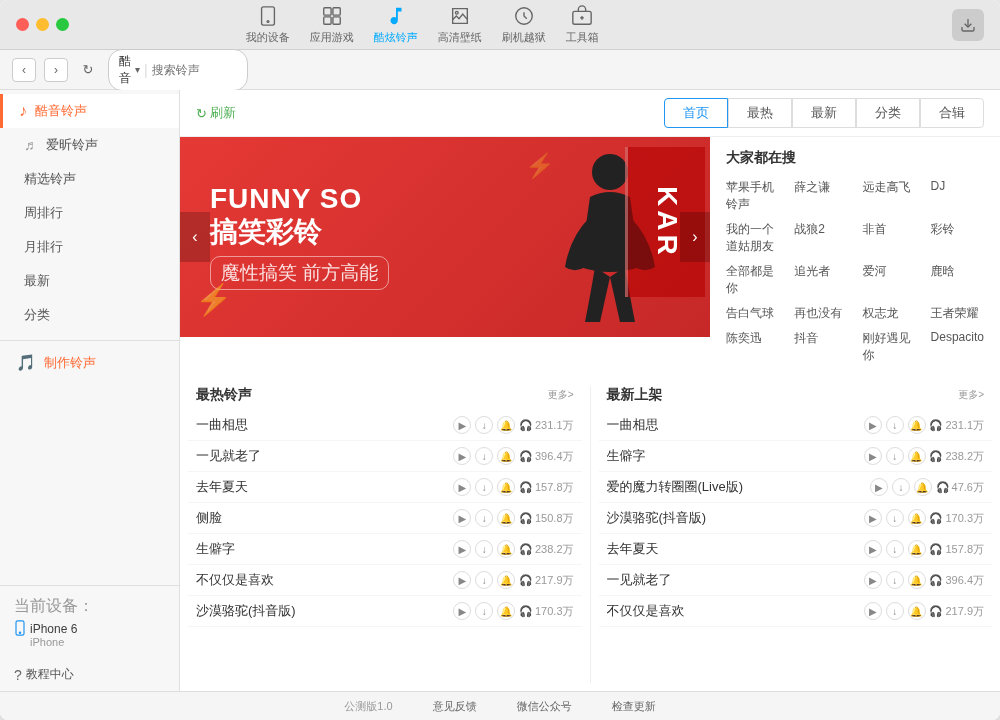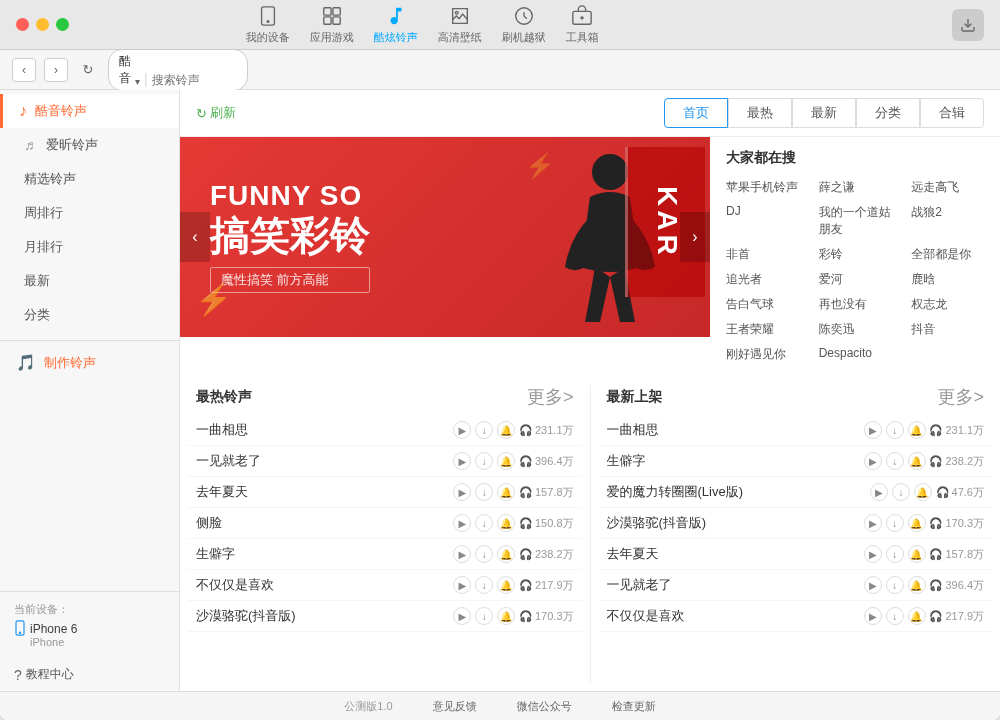--- a/index.html
+++ b/index.html
@@ -25,7 +25,7 @@
     .toolbar { background: #f5f5f5; height: 40px; display: flex; align-items: center; padding: 0 12px; gap: 8px; border-bottom: 1px solid #ddd; flex-shrink: 0; }
     .nav-btn { width: 24px; height: 24px; border: 1px solid #ccc; border-radius: 4px; background: #fff; display: flex; align-items: center; justify-content: center; cursor: pointer; font-size: 12px; color: #666; }
     .refresh-btn { width: 24px; height: 24px; display: flex; align-items: center; justify-content: center; cursor: pointer; color: #666; }
-    .search-bar { display: flex; align-items: flex-end; background: #fff; border: 1px solid #ccc; border-radius: 14px; padding: 3px 10px; gap: 4px; width: 140px; }
+    .search-bar { display: flex; align-items: center; background: #fff; border: 1px solid #ccc; border-radius: 14px; padding: 3px 10px; gap: 4px; width: 140px; }
     .search-bar input { border: none; outline: none; font-size: 12px; color: #999; background: transparent; width: 120px; }
 
     

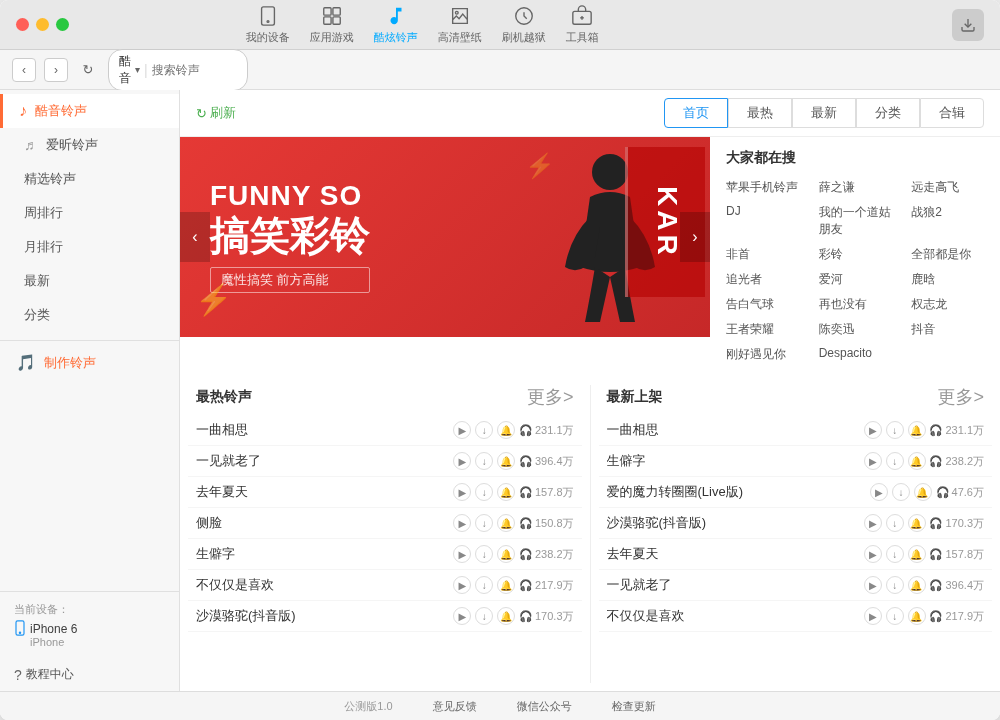--- a/index.html
+++ b/index.html
@@ -65,7 +65,7 @@
     
     .trending { flex: 1; padding: 12px 16px; }
     .trending-title { font-size: 14px; font-weight: 600; color: #333; margin-bottom: 10px; }
-    .trending-grid { display: grid; grid-template-columns: 1fr 1fr 1fr; gap: 4px 20px; }
+    .trending-grid { display: grid; grid-template-columns: 1fr 1fr 1fr 1fr; gap: 4px 20px; }
     .trending-item { font-size: 12px; color: #555; cursor: pointer; padding: 2px 0; }
 
     

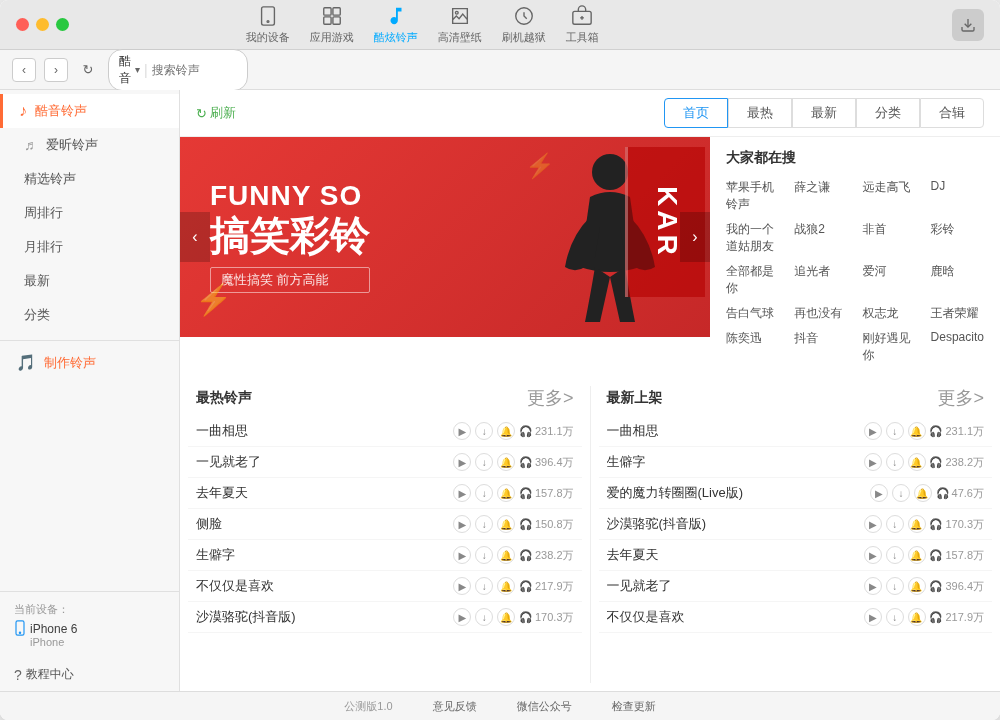--- a/index.html
+++ b/index.html
@@ -263,7 +263,7 @@
 
             <div style="position:absolute;left:30px;top:0;bottom:0;display:flex;flex-direction:column;justify-content:center;">
               <div style="font-size:28px;font-weight:900;color:#fff;letter-spacing:1px;line-height:1.1;">FUNNY SO</div>
-              <div style="font-size:40px;font-weight:900;color:#fff;line-height:1.2;">搞笑彩铃</div>
+              <div style="font-size:28px;font-weight:900;color:#fff;line-height:1.2;">搞笑彩铃</div>
               <div style="font-size:13px;color:rgba(255,255,255,0.85);margin-top:8px;border:1px solid rgba(255,255,255,0.5);padding:3px 10px;display:inline-block;border-radius:2px;">魔性搞笑  前方高能</div>
             </div>
 

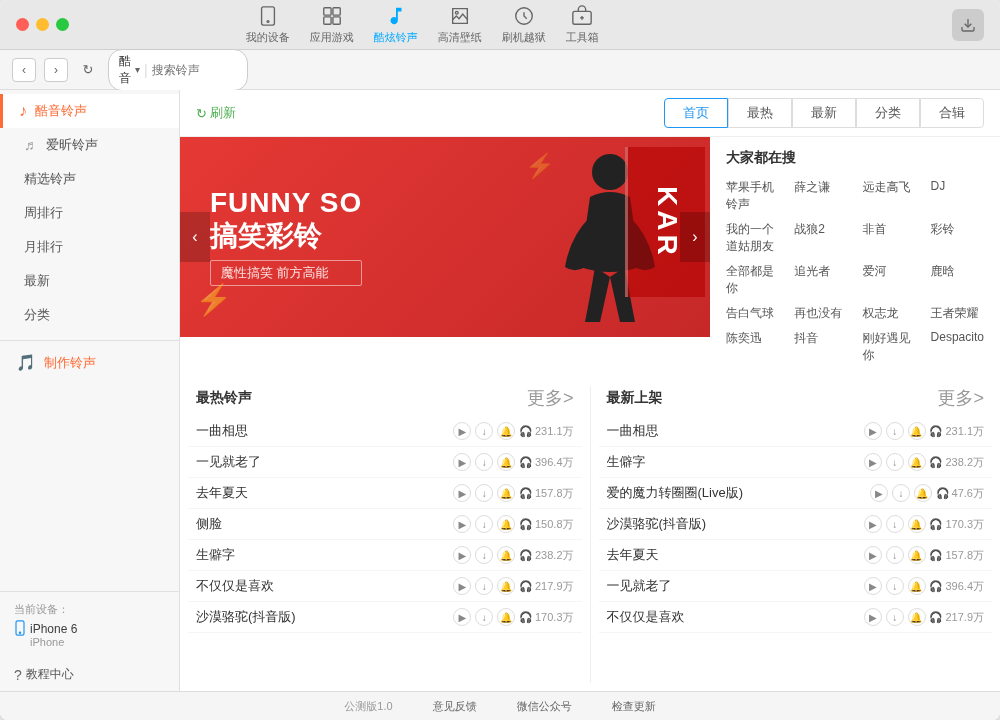--- a/index.html
+++ b/index.html
@@ -264,7 +264,7 @@
             <div style="position:absolute;left:30px;top:0;bottom:0;display:flex;flex-direction:column;justify-content:center;">
               <div style="font-size:28px;font-weight:900;color:#fff;letter-spacing:1px;line-height:1.1;">FUNNY SO</div>
               <div style="font-size:28px;font-weight:900;color:#fff;line-height:1.2;">搞笑彩铃</div>
-              <div style="font-size:13px;color:rgba(255,255,255,0.85);margin-top:8px;border:1px solid rgba(255,255,255,0.5);padding:3px 10px;display:inline-block;border-radius:2px;">魔性搞笑  前方高能</div>
+              <div style="font-size:19px;color:rgba(255,255,255,0.85);margin-top:8px;border:1px solid rgba(255,255,255,0.5);padding:3px 10px;display:inline-block;border-radius:10px;">魔性搞笑  前方高能</div>
             </div>
 
             <div style="position:absolute;right:50px;top:0;height:200px;display:flex;align-items:center;">

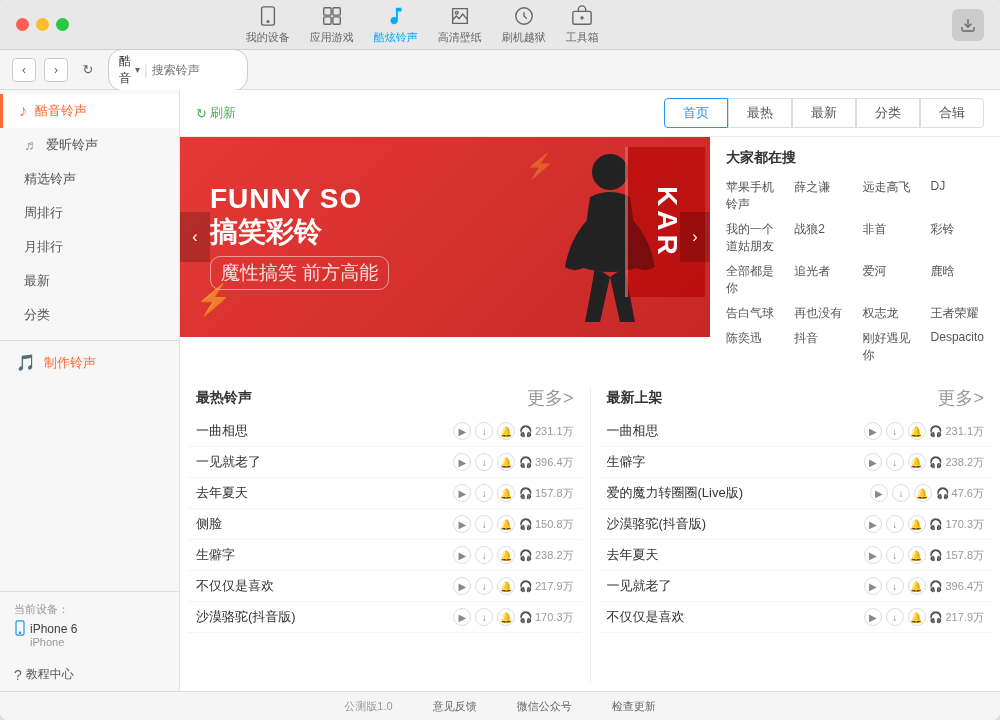--- a/index.html
+++ b/index.html
@@ -73,7 +73,7 @@
     .song-list { flex: 1; padding: 0 8px; }
     .list-header { display: flex; align-items: center; justify-content: space-between; padding: 8px 8px 6px; }
     .list-title { font-size: 14px; font-weight: 600; color: #333; }
-    .list-more { font-size: 18px; color: #999; cursor: pointer; }
+    .list-more { font-size: 10px; color: #999; cursor: pointer; }
     .song-row { display: flex; align-items: center; padding: 6px 8px; border-bottom: 1px solid #f5f5f5; gap: 6px; }
     .song-name { flex: 1; font-size: 13px; color: #333; overflow: hidden; text-overflow: ellipsis; white-space: nowrap; }
     .song-icons { display: flex; gap: 4px; align-items: center; }

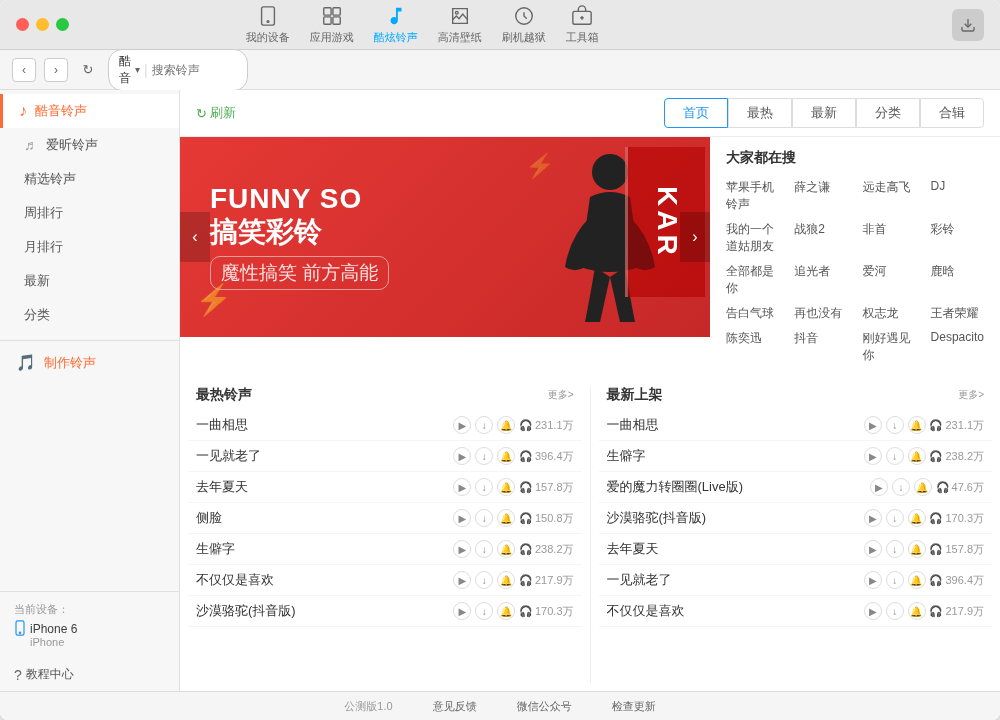--- a/index.html
+++ b/index.html
@@ -214,7 +214,7 @@
       </div>
       <div style="flex:1;"></div>
       <div class="sidebar-footer">
-        <div style="font-size:11px;color:#999;margin-bottom:3px;font-family:Liberation Serif, serif;">当前设备：</div>
+        <div style="font-size:16px;color:#999;margin-bottom:3px;font-family:Liberation Serif, serif;">当前设备：</div>
         <div class="device-name">
           <svg width="12" height="16" viewBox="0 0 12 20" fill="none" stroke="#2196F3" stroke-width="1.5">
               <rect x="1" y="1" width="10" height="18" rx="2"></rect>

